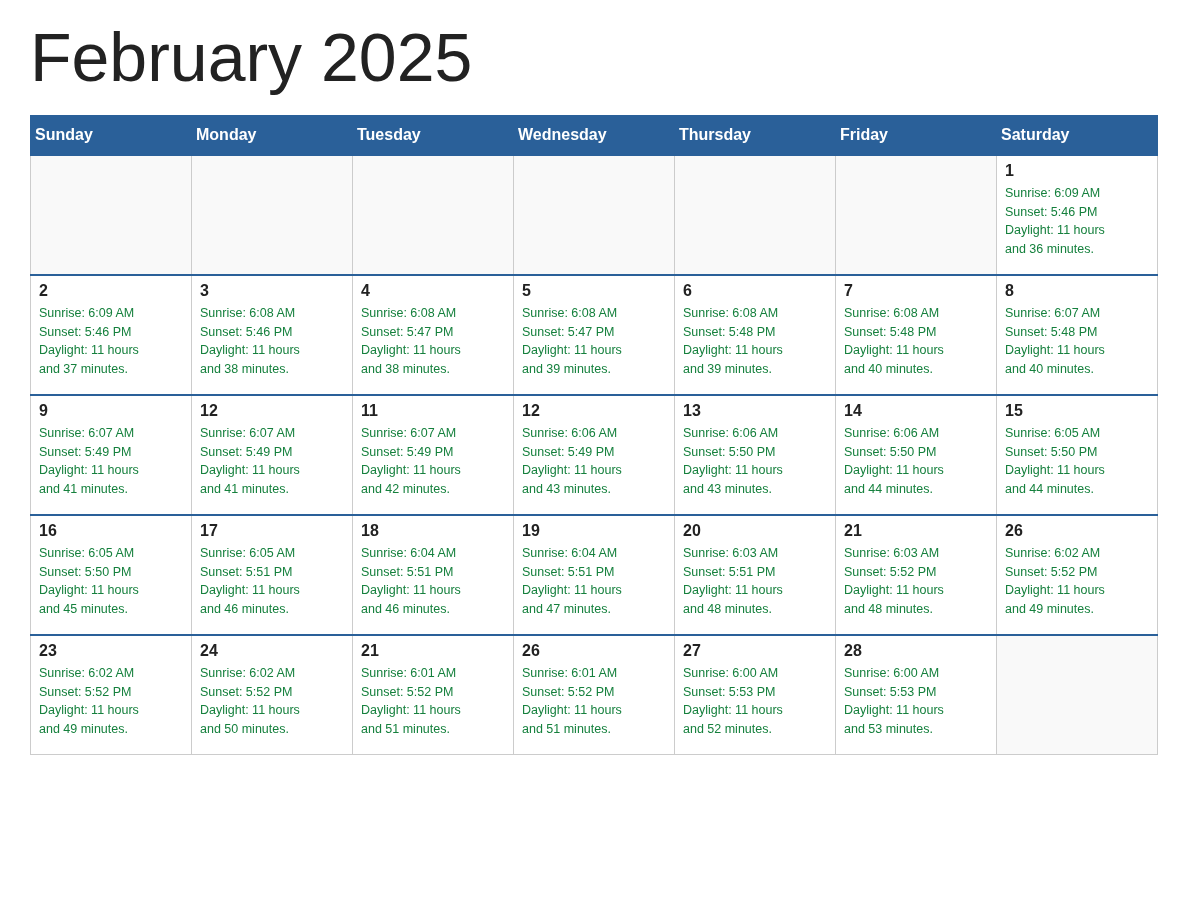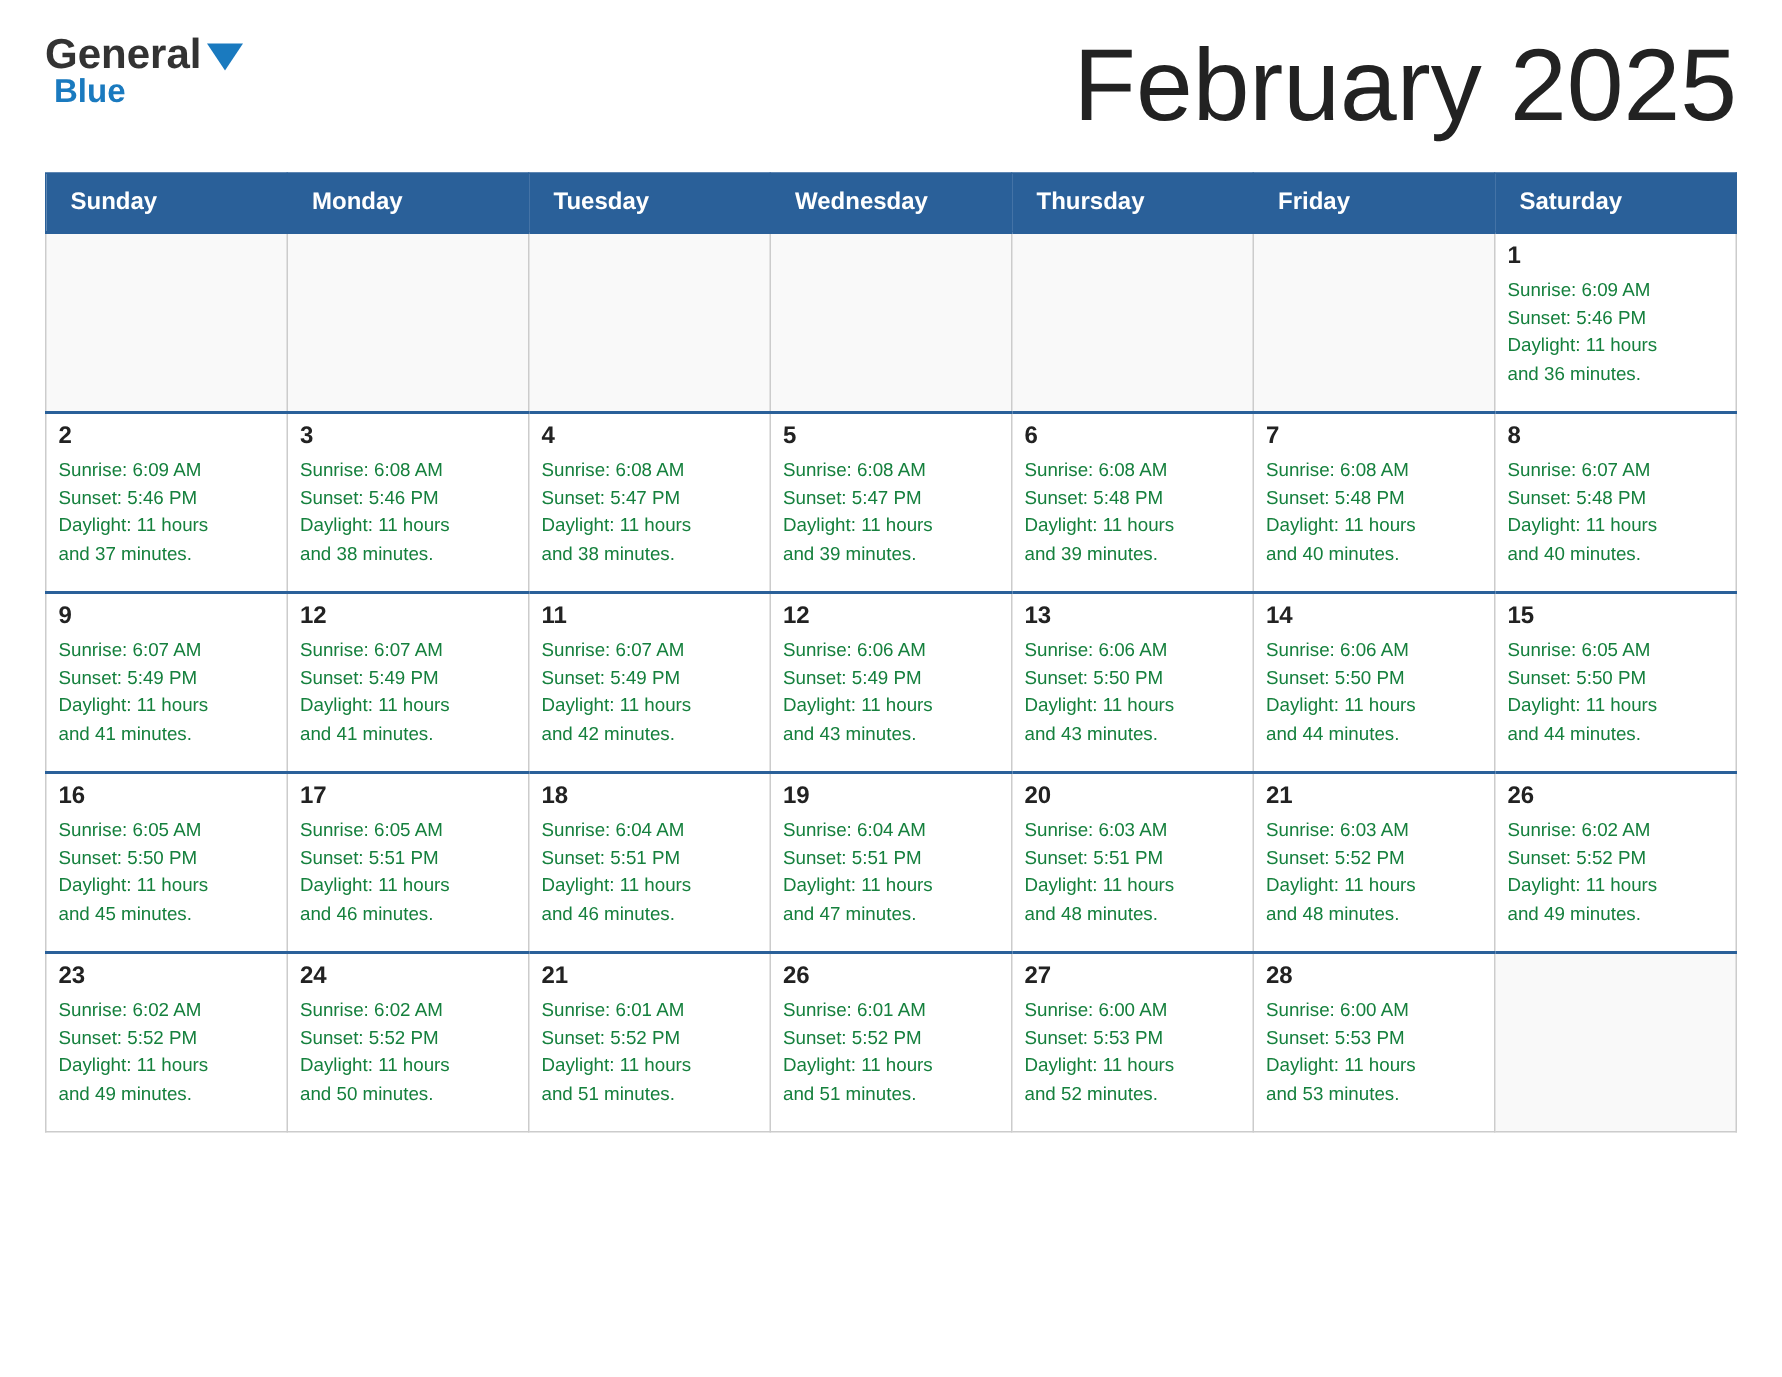--- a/index.html
+++ b/index.html
@@ -104,15 +104,6 @@
 <body>
 
 <div class="header">
-  <div class="logo-area">
-    <div class="logo-text">
-      <span>General</span>
-      <div style="display:inline-flex; align-items:center; margin-left:2px;">
-        <div class="logo-triangle"></div>
-      </div>
-    </div>
-    <div class="logo-sub">Blue</div>
-  </div>
   <div class="title-area">
     <div class="month-title">February 2025</div>
   </div>

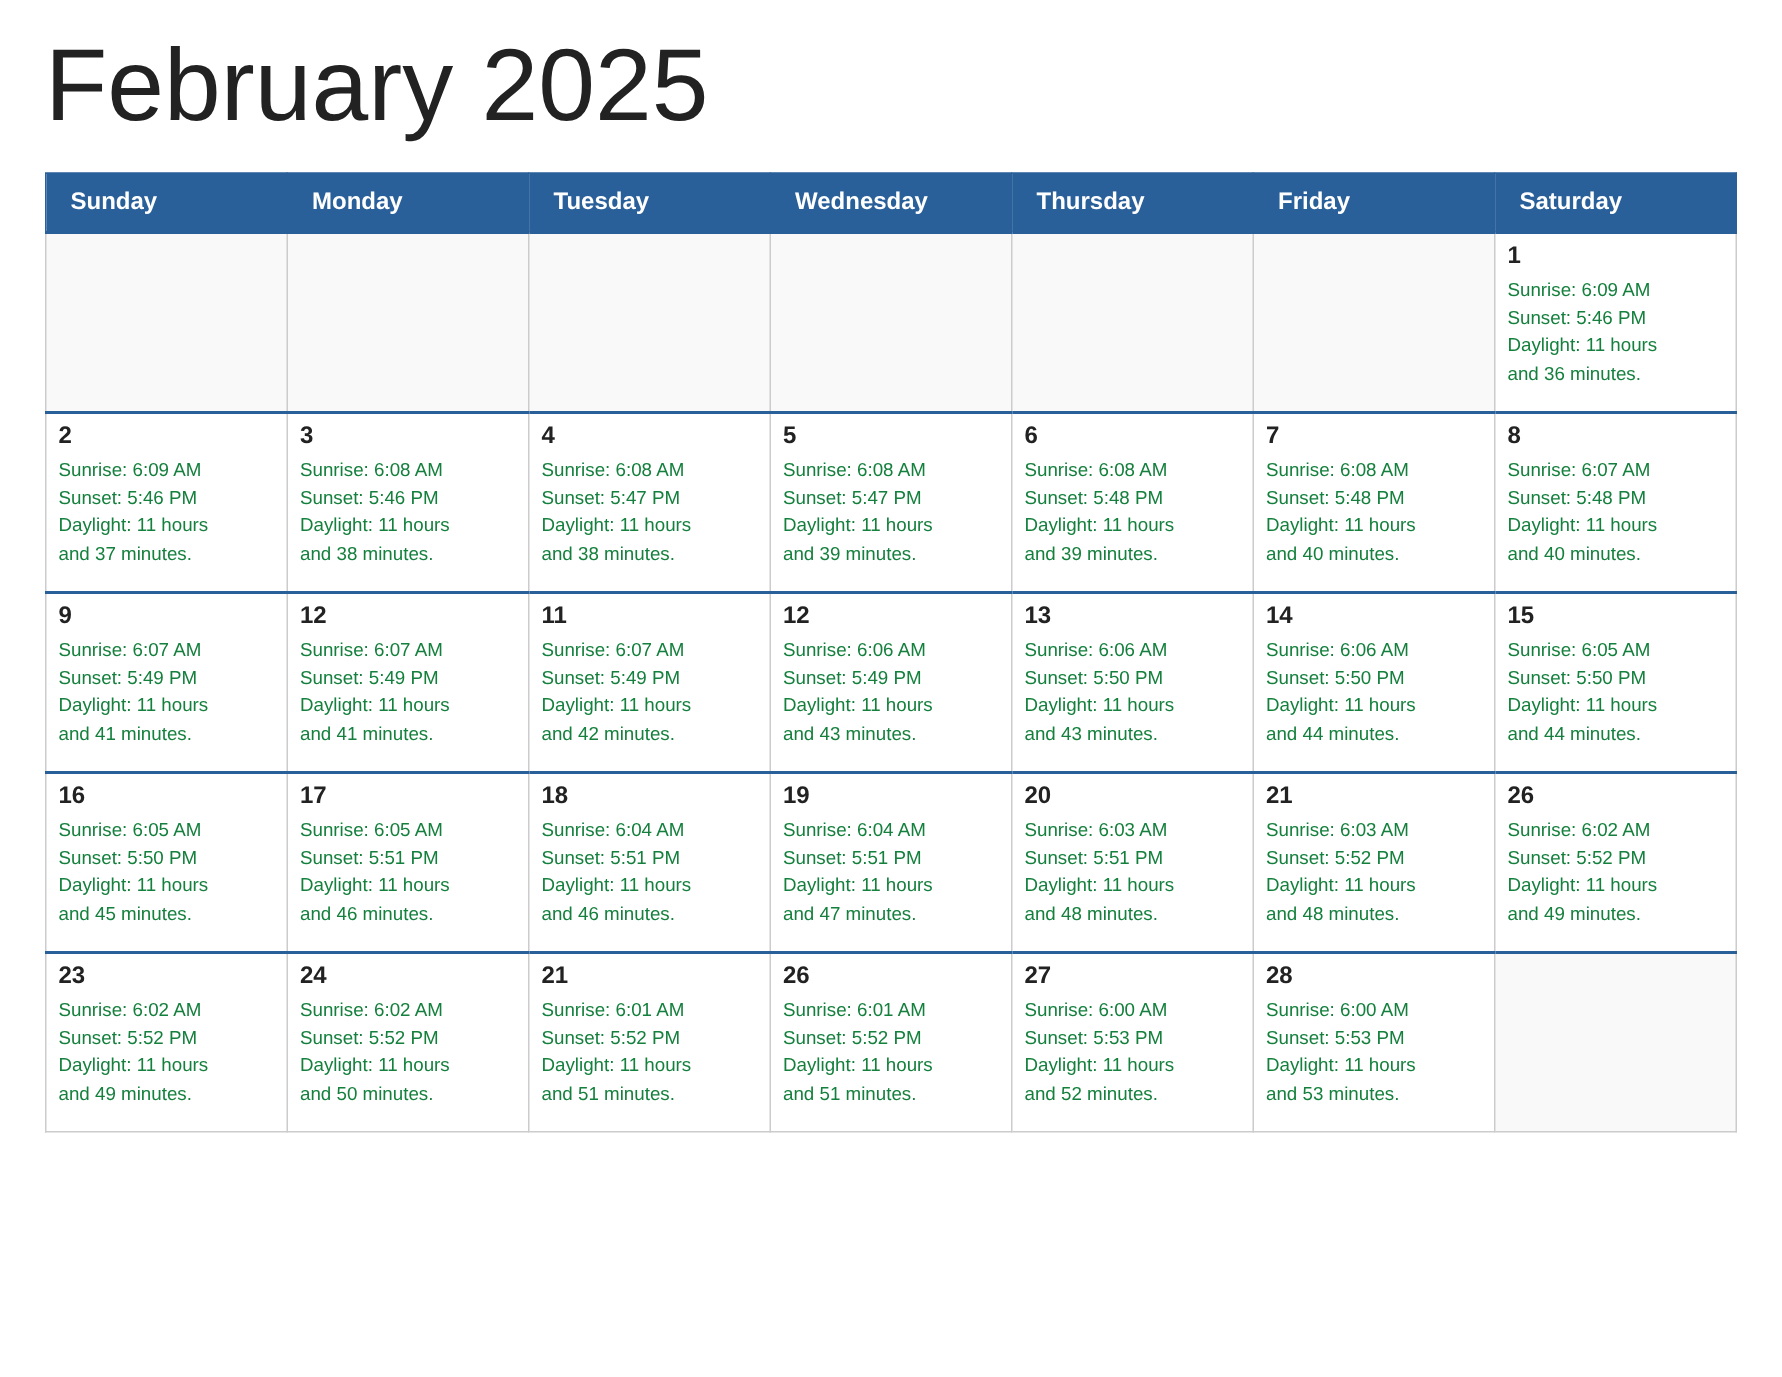--- a/index.html
+++ b/index.html
@@ -69,7 +69,7 @@
       color: #fff;
       font-size: 16px;
       font-weight: bold;
-      padding: 10px 16px;
+      padding: 10px 4px;
       text-align: left;
       border: 1px solid #2a6099;
     }

